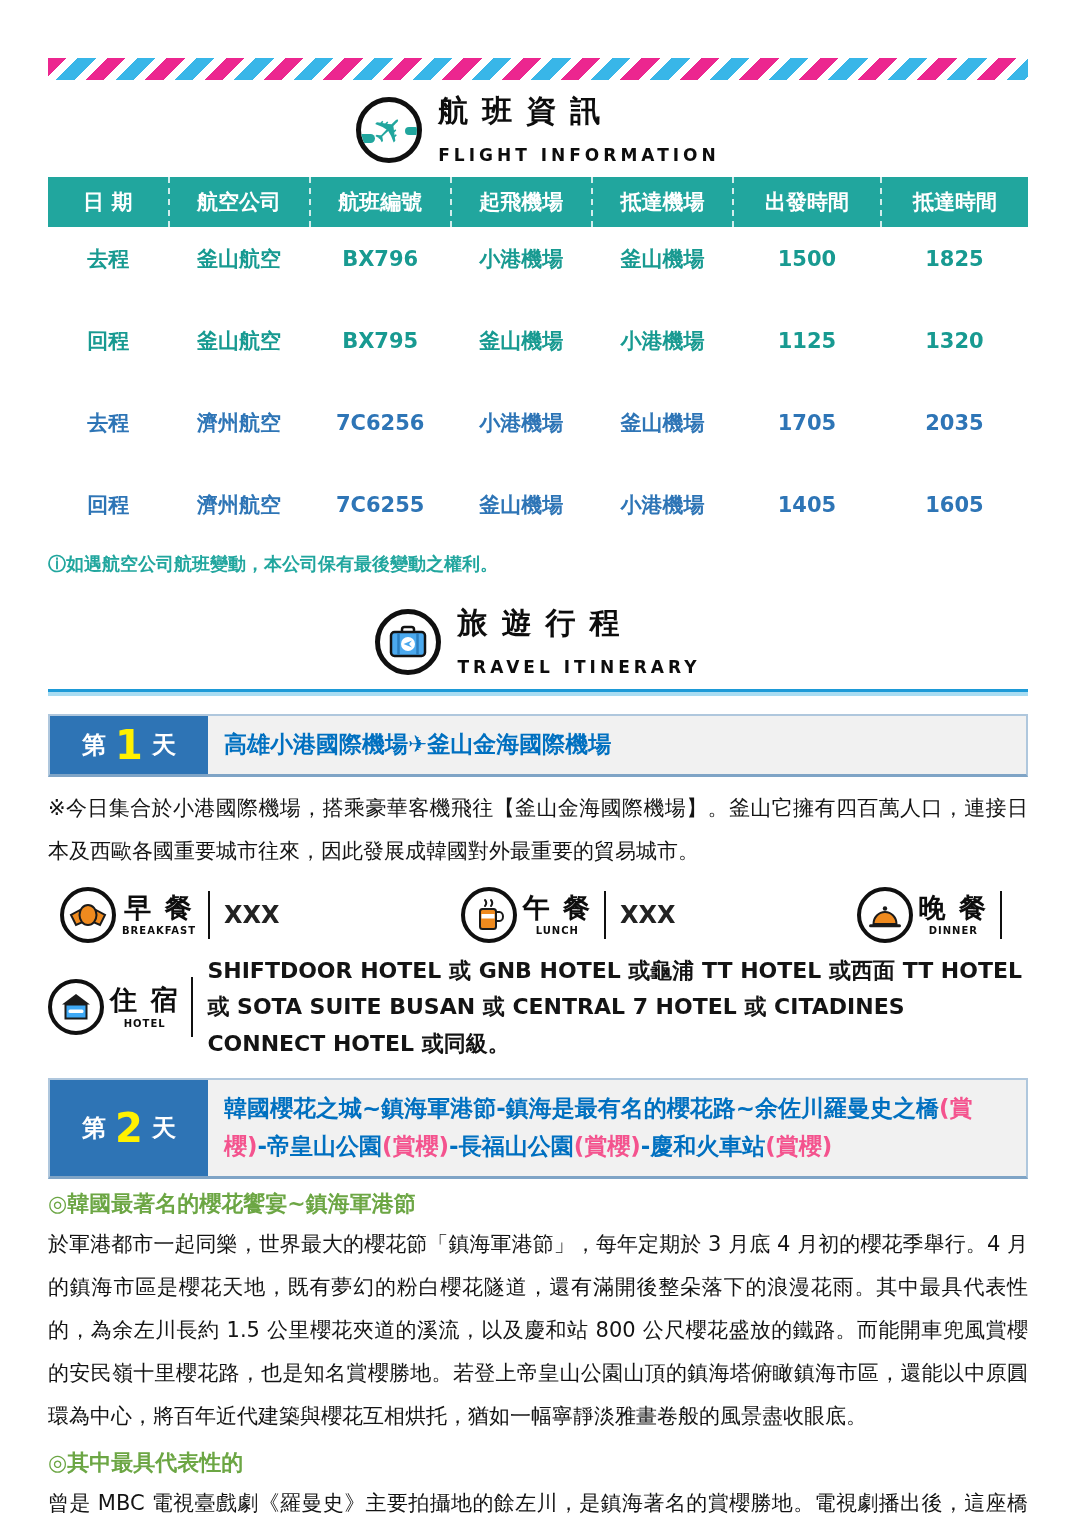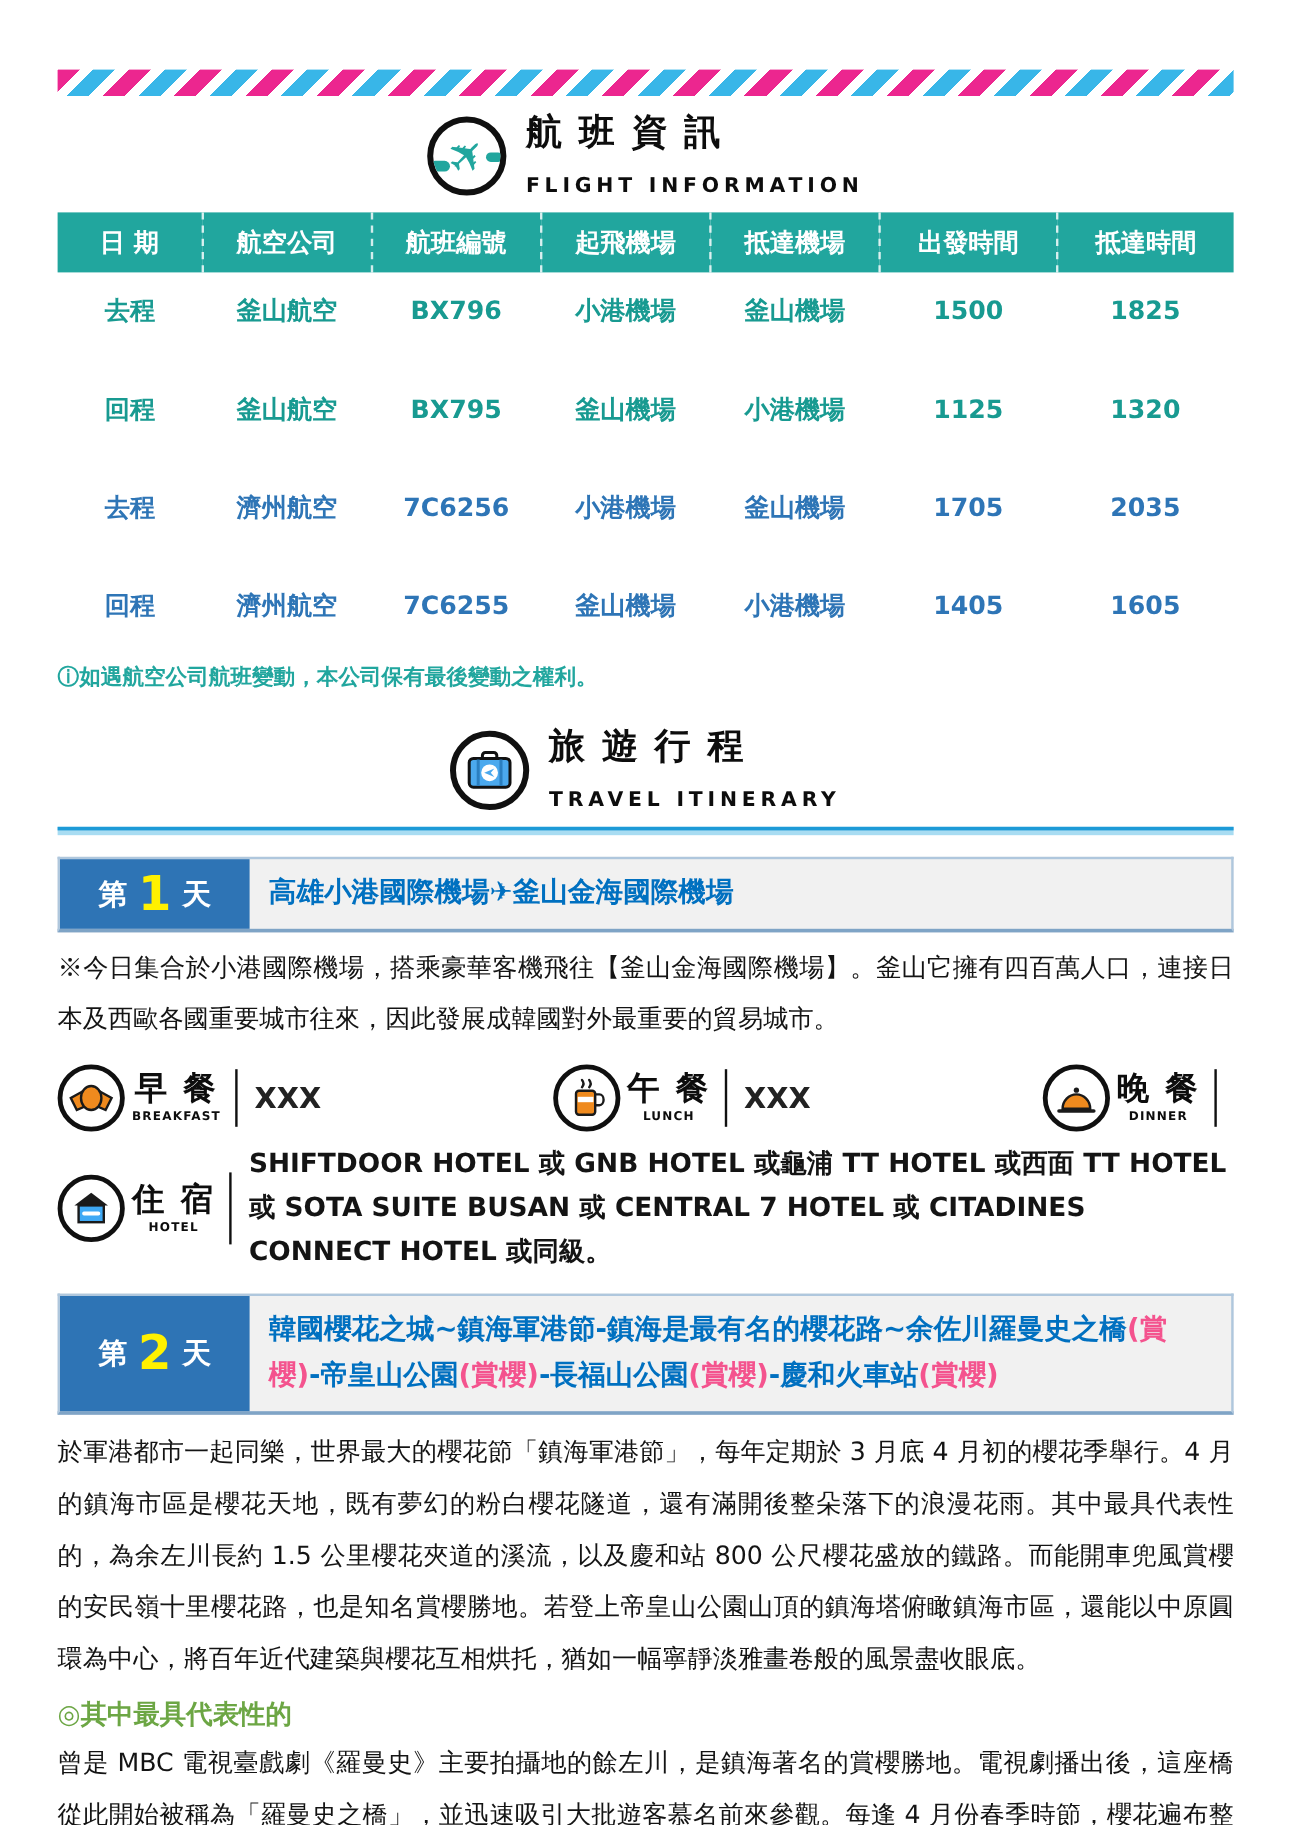--- a/index.html
+++ b/index.html
@@ -53,7 +53,7 @@
   .day-title{flex:1;padding:10px 16px;color:var(--title-blue);font-size:23px;font-weight:800;line-height:1.65;}
   .day-title .pink{color:var(--pink);}
   .body-text{font-size:21px;line-height:2.05;text-align:justify;color:#141414;font-weight:500;}
-  .day1-desc{margin:6px 0 14px;font-family:Liberation Mono, monospace;}
+  .day1-desc{margin:6px 0 14px;}
   
   .meals{display:flex;justify-content:space-between;align-items:center;margin:8px 0 6px;}
   .meal{display:flex;align-items:center;}

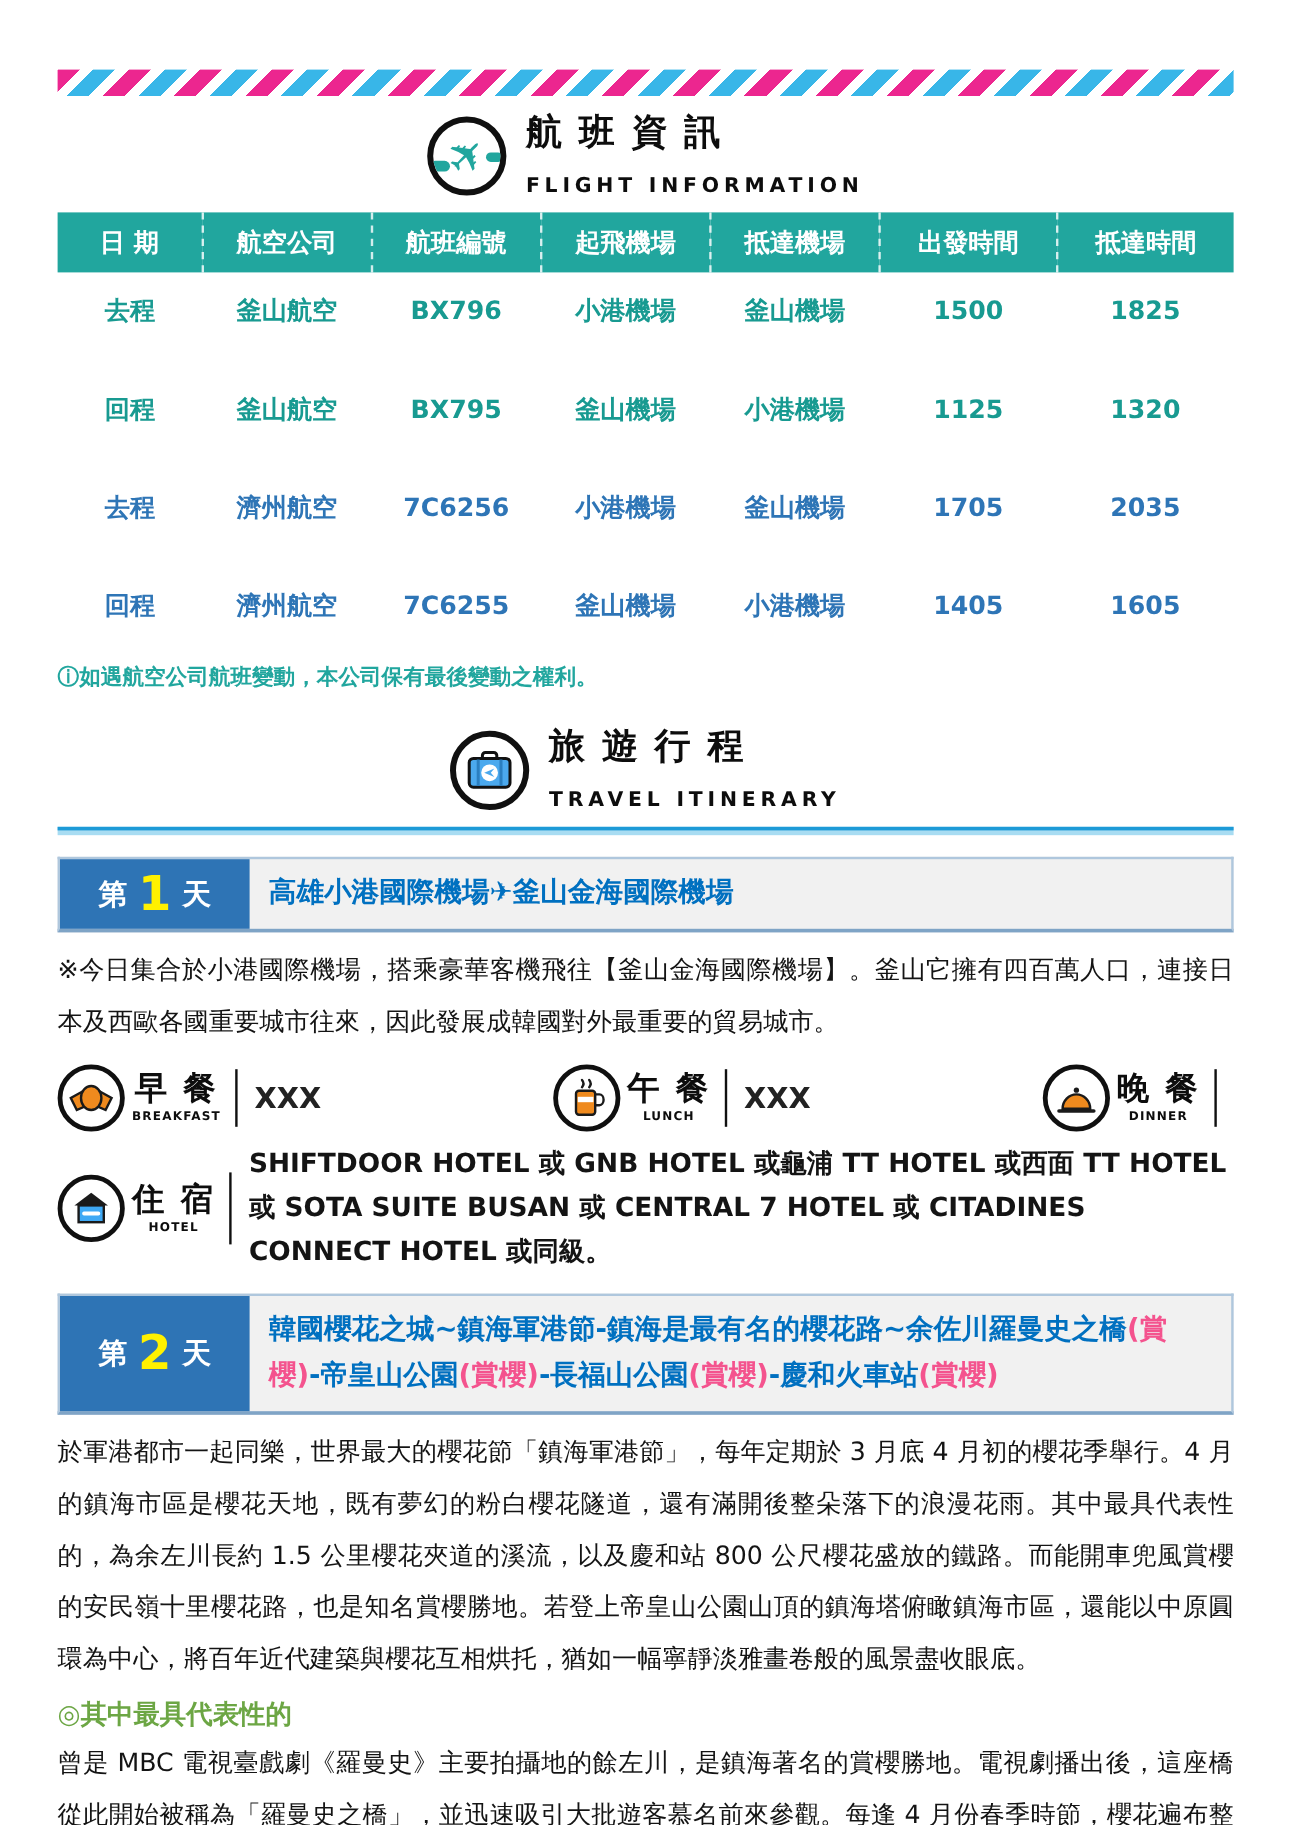--- a/index.html
+++ b/index.html
@@ -55,7 +55,7 @@
   .body-text{font-size:21px;line-height:2.05;text-align:justify;color:#141414;font-weight:500;}
   .day1-desc{margin:6px 0 14px;}
   
-  .meals{display:flex;justify-content:space-between;align-items:center;margin:8px 0 6px;}
+  .meals{display:flex;justify-content:space-between;align-items:center;margin:8px 12px 6px;}
   .meal{display:flex;align-items:center;}
   .meal-icon{width:56px;height:56px;border:4px solid #101010;border-radius:50%;background:#fff;
     display:flex;align-items:center;justify-content:center;flex:0 0 auto;}

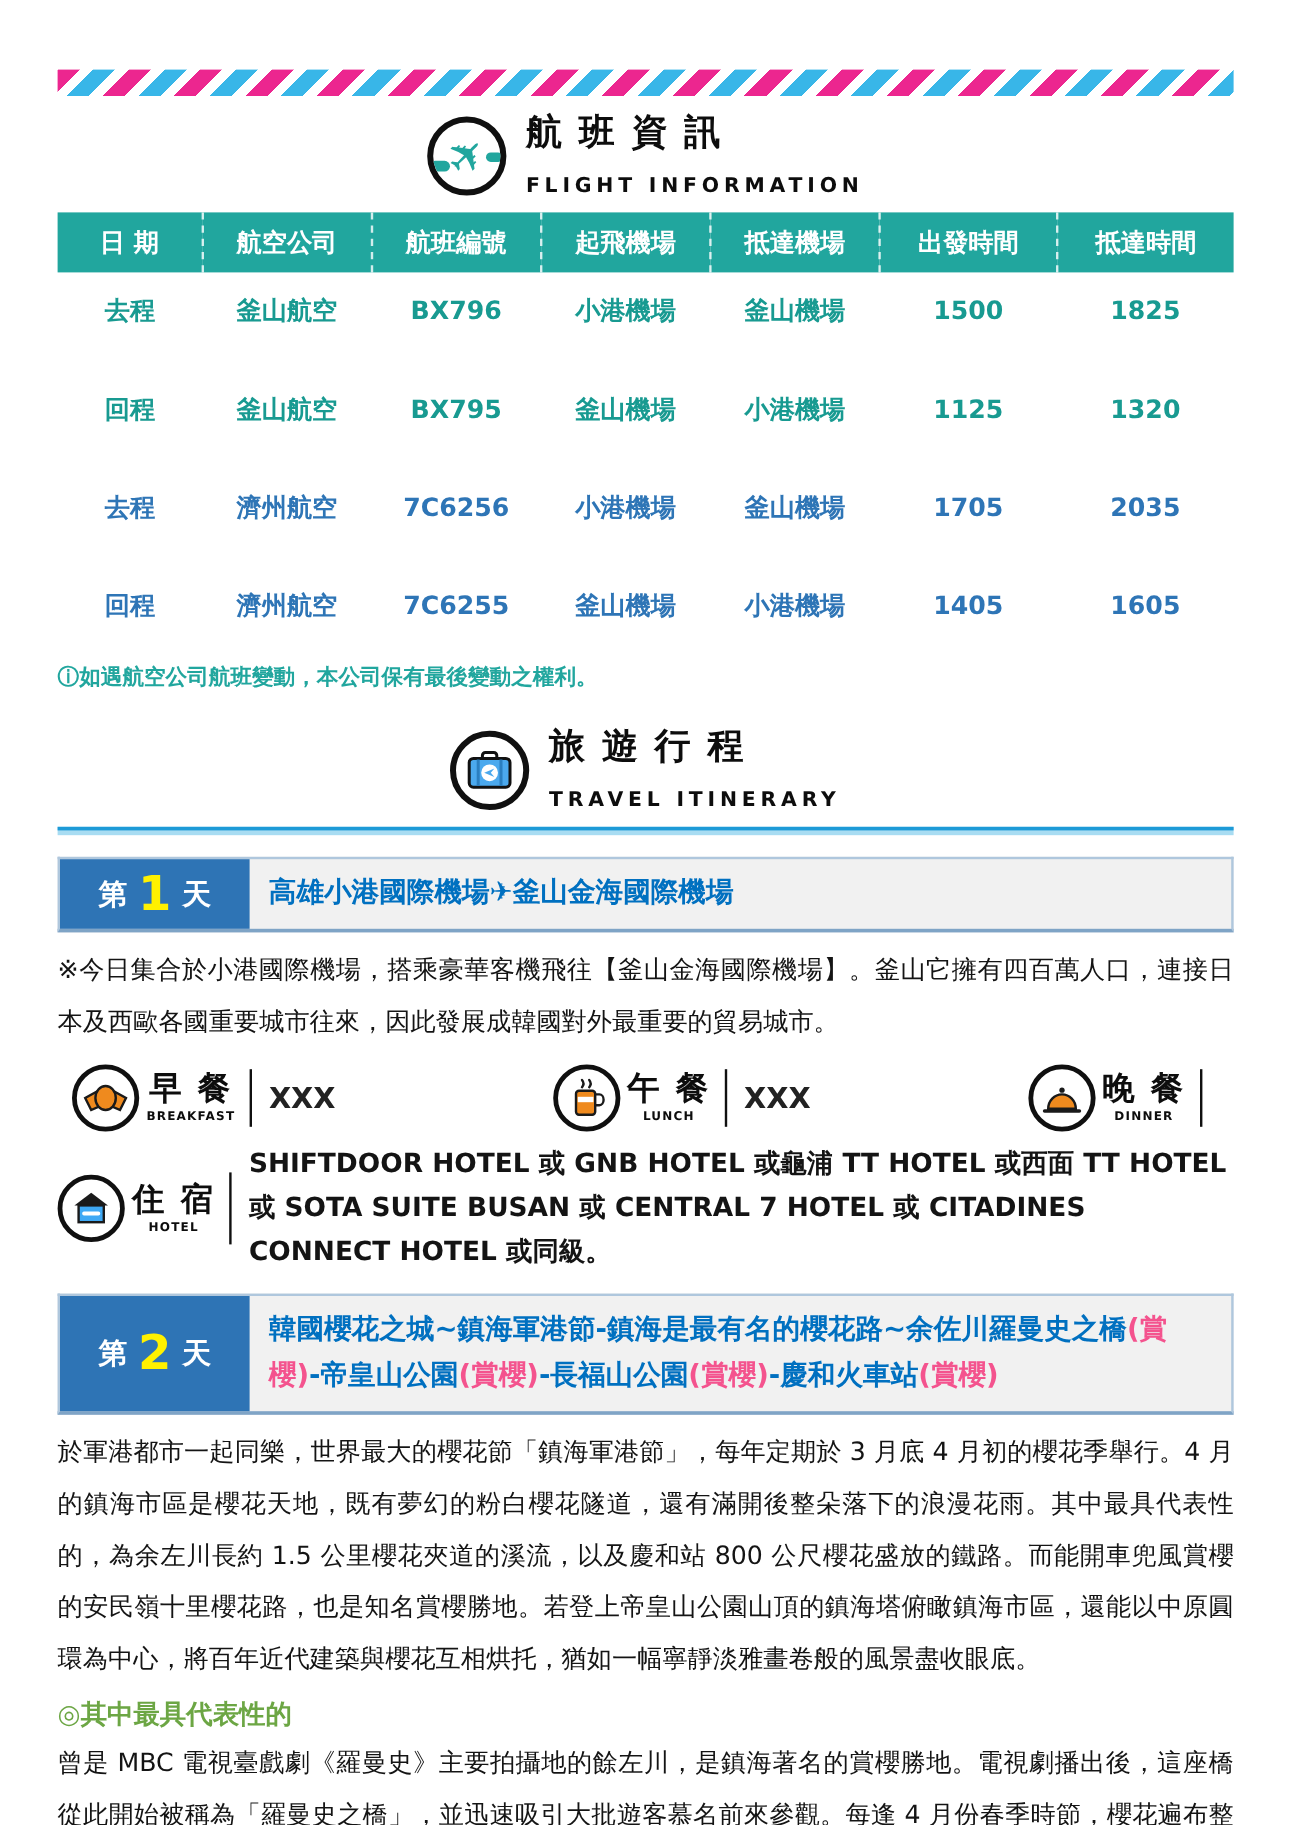--- a/index.html
+++ b/index.html
@@ -257,6 +257,7 @@
 </div>
 
 <div>
+    <div class="sec-heading">◎韓國最著名的櫻花饗宴~鎮海軍港節</div>
     <p class="body-text">於軍港都市一起同樂，世界最大的櫻花節「鎮海軍港節」，每年定期於 3 月底 4 月初的櫻花季舉行。4 月的鎮海市區是櫻花天地，既有夢幻的粉白櫻花隧道，還有滿開後整朵落下的浪漫花雨。其中最具代表性的，為余左川長約 1.5 公里櫻花夾道的溪流，以及慶和站 800 公尺櫻花盛放的鐵路。而能開車兜風賞櫻的安民嶺十里櫻花路，也是知名賞櫻勝地。若登上帝皇山公園山頂的鎮海塔俯瞰鎮海市區，還能以中原圓環為中心，將百年近代建築與櫻花互相烘托，猶如一幅寧靜淡雅畫卷般的風景盡收眼底。</p>
     <div class="sec-heading">◎其中最具代表性的</div>
     <p class="body-text">曾是 MBC 電視臺戲劇《羅曼史》主要拍攝地的餘左川，是鎮海著名的賞櫻勝地。電視劇播出後，這座橋從此開始被稱為「羅曼史之橋」，並迅速吸引大批遊客慕名前來參觀。每逢 4 月份春季時節，櫻花遍布整座城市，這也是鎮海被推選為最美麗的賞櫻勝地的主要原因，從各地遠道而來賞花的遊客聚集在櫻花樹下野餐的景象，也成為這裡更加亮眼的一道風景。</p>

